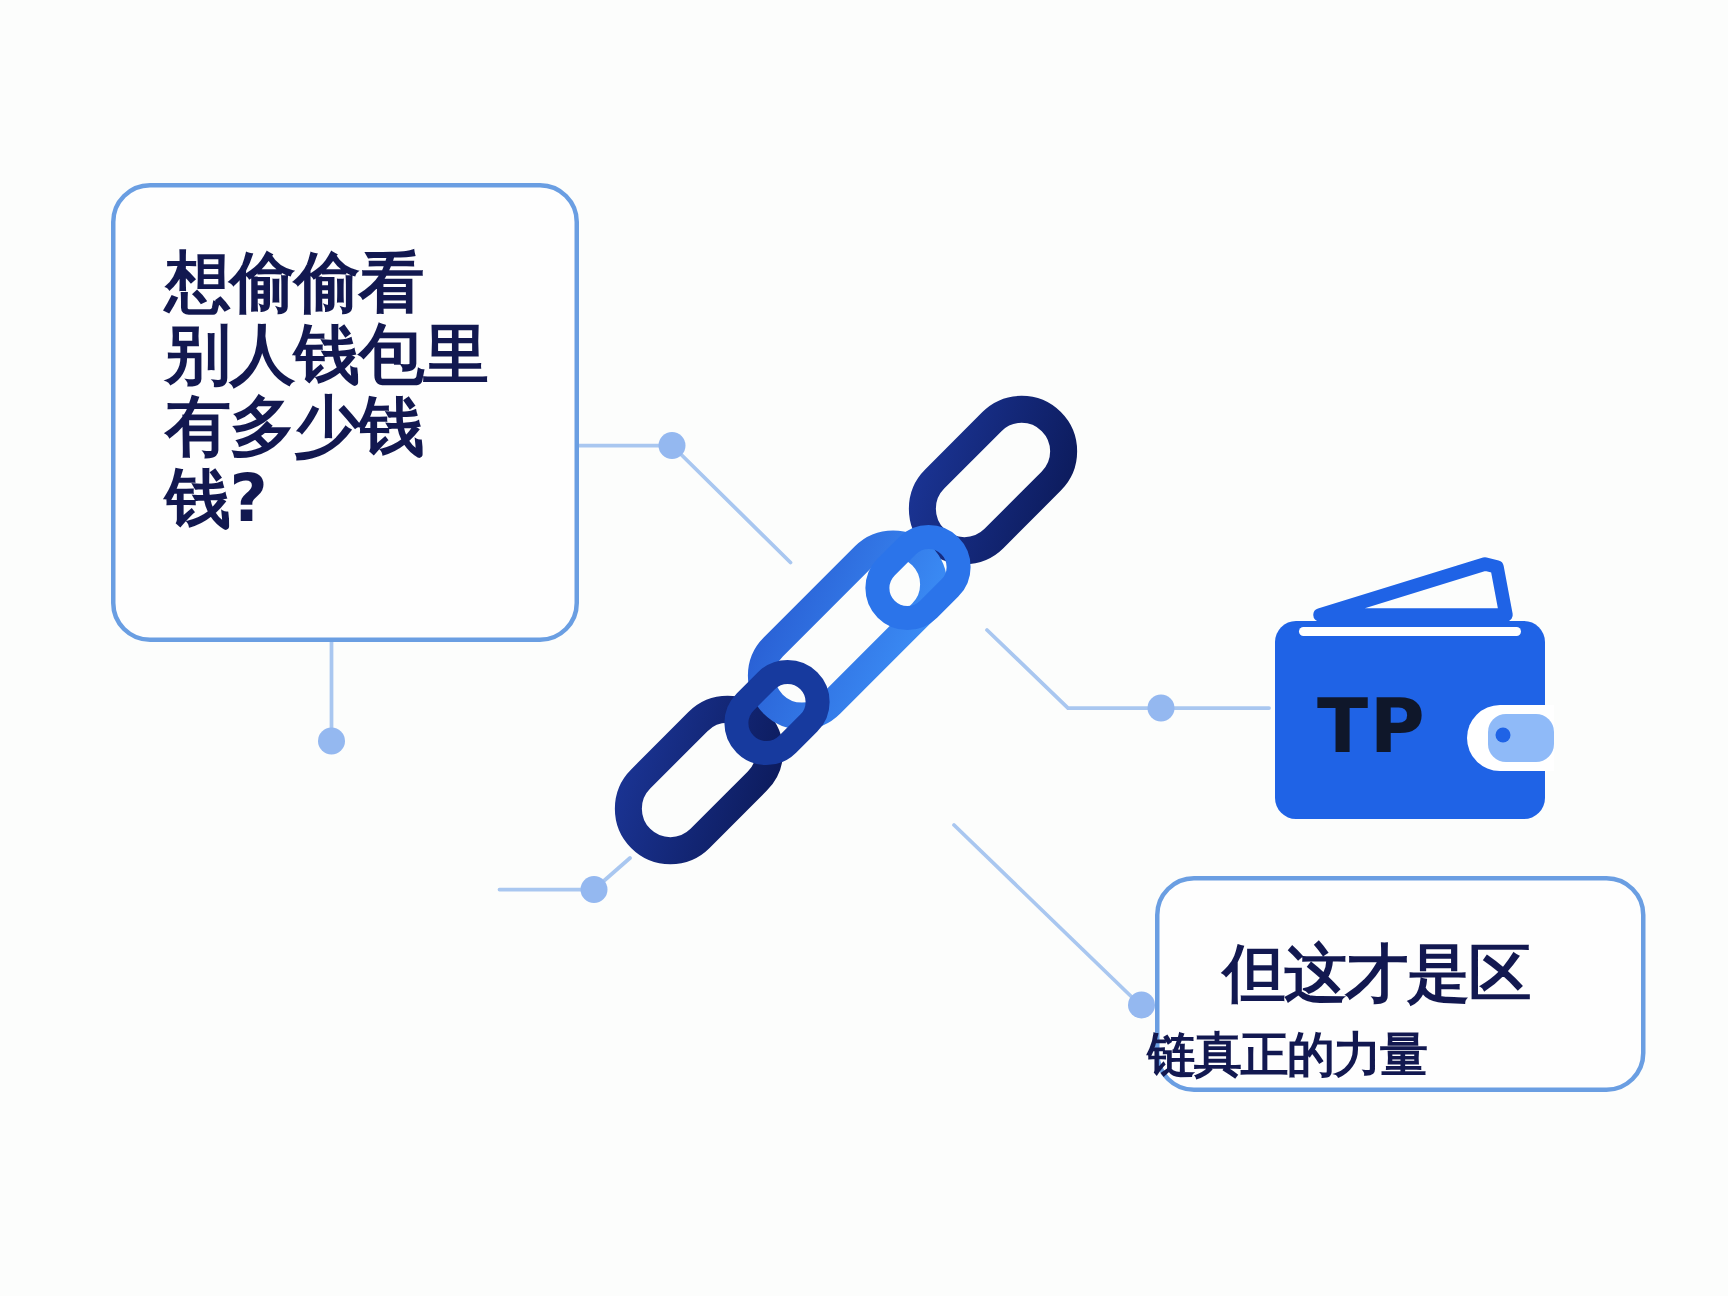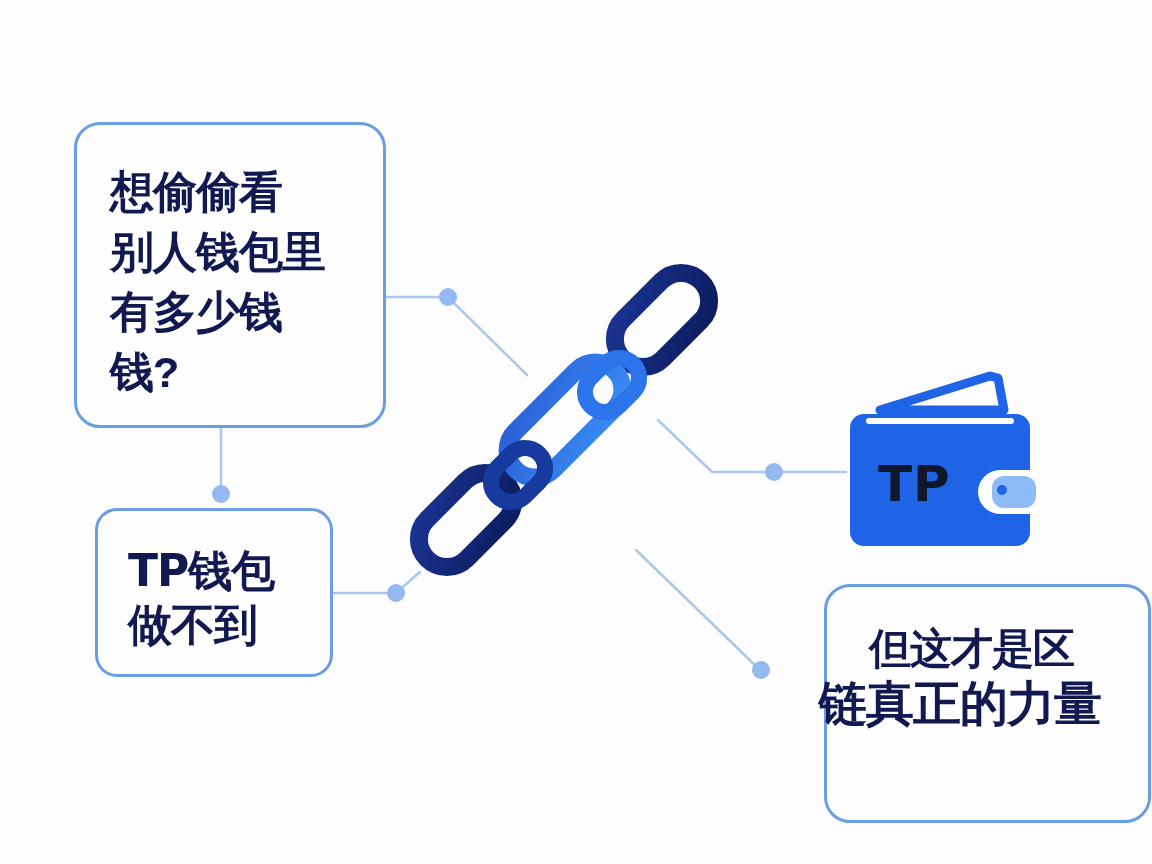--- a/index.html
+++ b/index.html
@@ -16,7 +16,7 @@
   }
   .box .txt { position: absolute; white-space: pre; letter-spacing: -1px; }
   #box-q { left: 74px; top: 122px; width: 312px; height: 306px; }
-  #box-q .txt { left: 33px; top: 40px; font-size: 44px; line-height: 60px; font-family: Liberation Mono, monospace; }
+  #box-q .txt { left: 33px; top: 40px; font-size: 44px; line-height: 48px; }
   #box-tp { left: 95px; top: 508px; width: 238px; height: 169px; border-radius: 22px; }
   #box-tp .txt { left: 30px; top: 33px; font-size: 44px; line-height: 54px; }
   #box-power { left: 824px; top: 584px; width: 327px; height: 239px; }

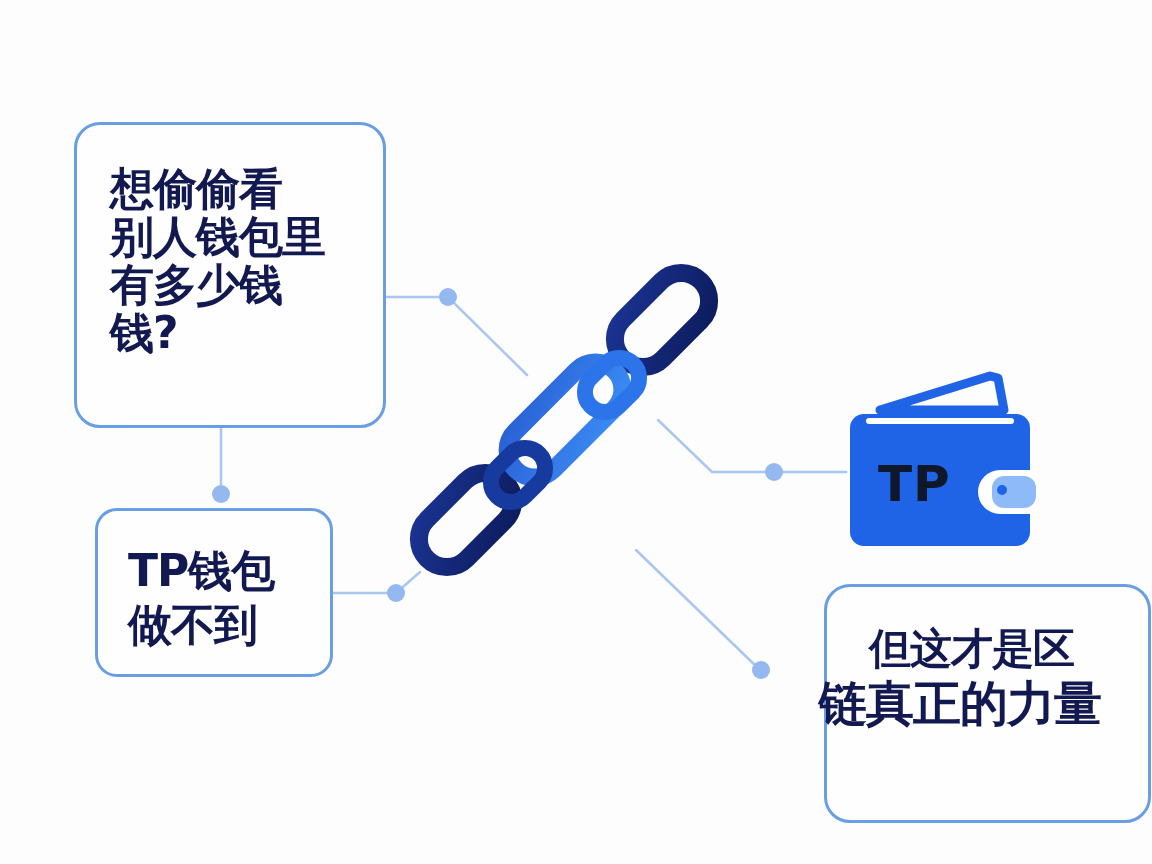--- a/index.html
+++ b/index.html
@@ -92,10 +92,6 @@
 钱?</div>
   </div>
 
-  <div class="box" id="box-tp">
-    <div class="txt">TP钱包
-做不到</div>
-  </div>
 
   <div class="box" id="box-power">
     <div class="txt line1">但这才是区</div>

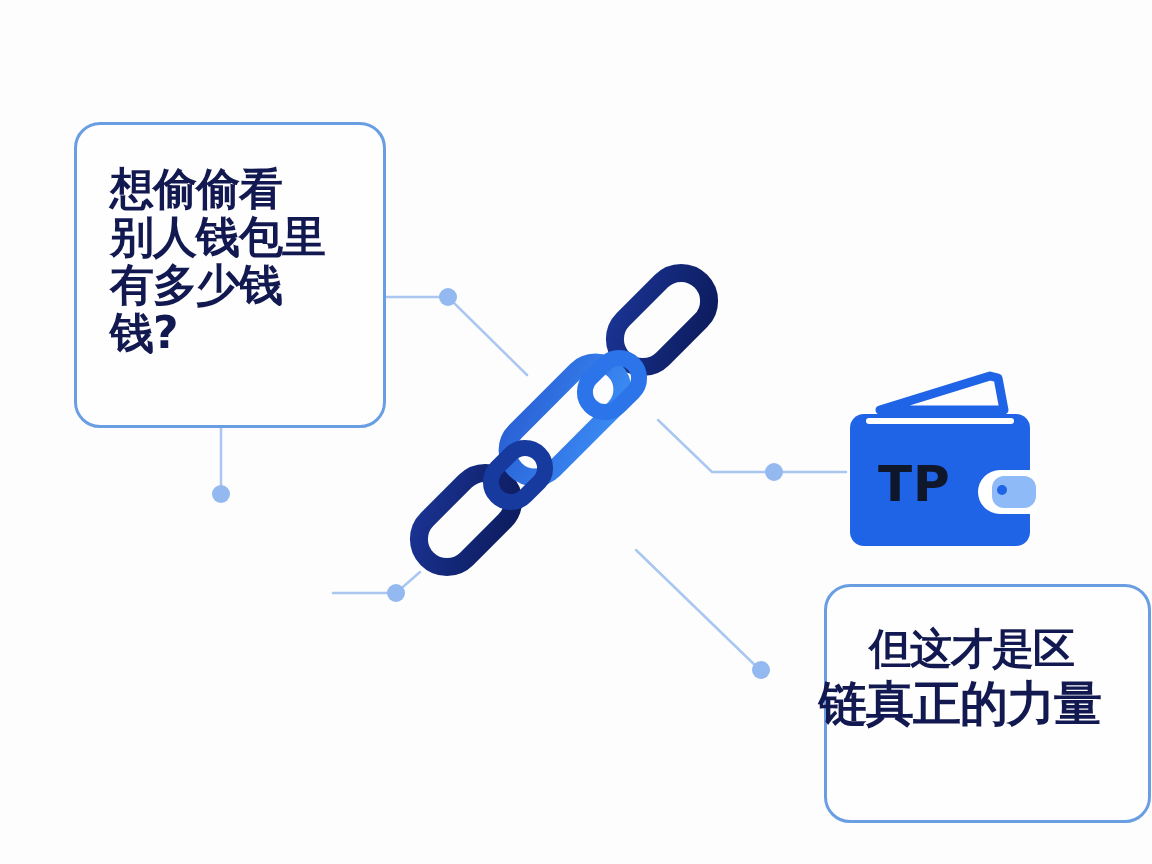--- a/index.html
+++ b/index.html
@@ -19,7 +19,7 @@
   #box-q .txt { left: 33px; top: 40px; font-size: 44px; line-height: 48px; }
   #box-tp { left: 95px; top: 508px; width: 238px; height: 169px; border-radius: 22px; }
   #box-tp .txt { left: 30px; top: 33px; font-size: 44px; line-height: 54px; }
-  #box-power { left: 824px; top: 584px; width: 327px; height: 239px; }
+  #box-power { left: 770px; top: 584px; width: 327px; height: 144px; }
   #box-power .line1 { left: 42px; top: 36px; font-size: 42px; line-height: 52px; }
   #box-power .line2 { left: -8px; top: 90px; font-size: 48px; line-height: 52px; }
   svg { position: absolute; left: 0; top: 0; }

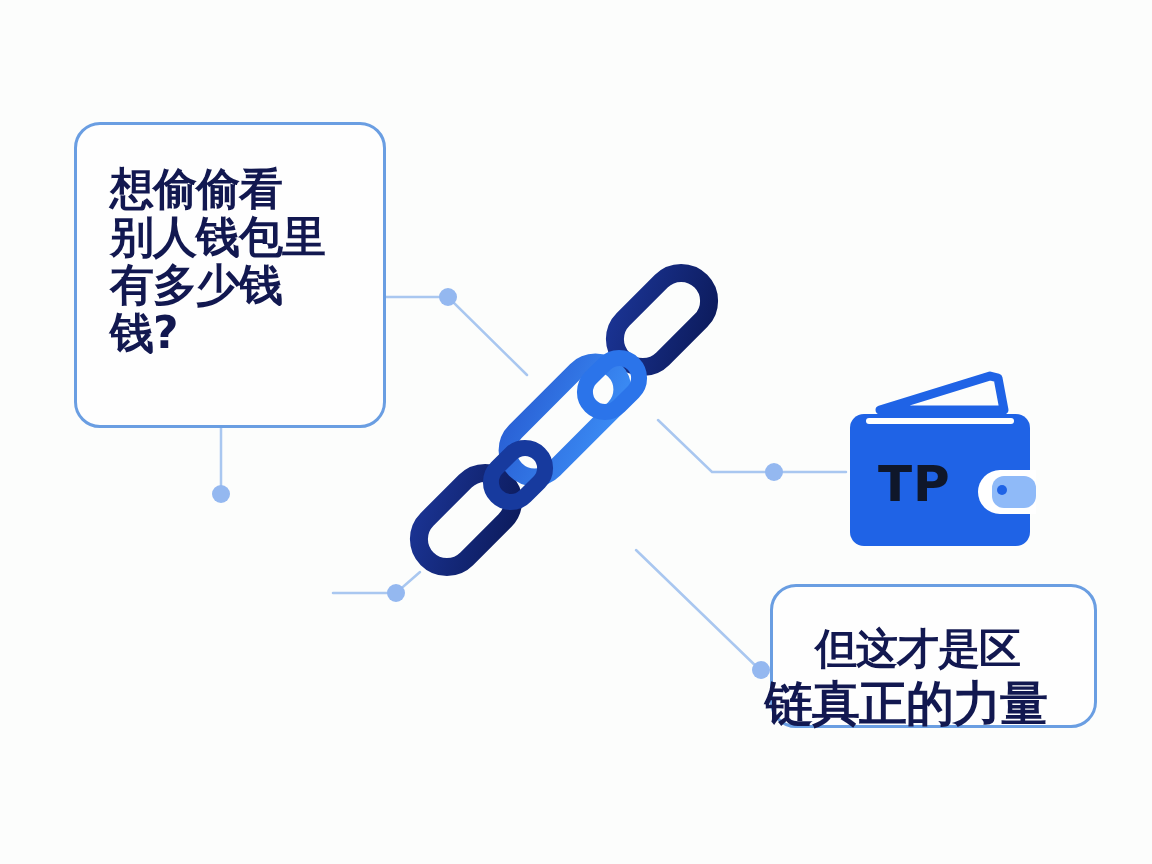--- a/index.html
+++ b/index.html
@@ -21,7 +21,7 @@
   #box-tp .txt { left: 30px; top: 33px; font-size: 44px; line-height: 54px; }
   #box-power { left: 770px; top: 584px; width: 327px; height: 144px; }
   #box-power .line1 { left: 42px; top: 36px; font-size: 42px; line-height: 52px; }
-  #box-power .line2 { left: -8px; top: 90px; font-size: 48px; line-height: 52px; }
+  #box-power .line2 { left: -8px; top: 90px; font-size: 32px; line-height: 52px; }
   svg { position: absolute; left: 0; top: 0; }
   .wallet-label {
     position: absolute; left: 878px; top: 455px; font-size: 50px; font-weight: bold;

